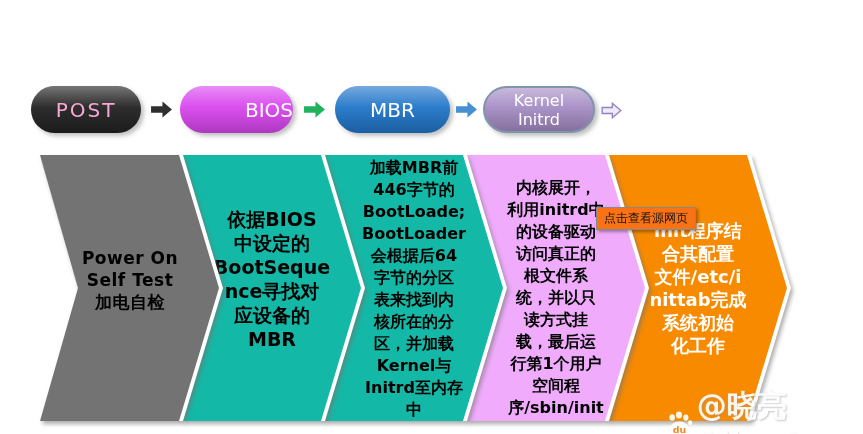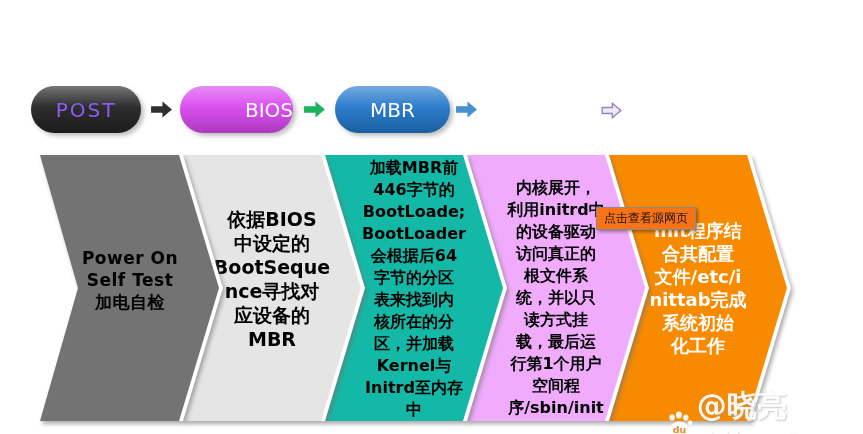--- a/index.html
+++ b/index.html
@@ -76,7 +76,7 @@
 
 
   <div class="oval oval-post" style="background-color: rgb(34, 34, 34);">
-    <span style="color: #8b5cf6;">POST</span>
+    <span style="color: #f9a8d4;">POST</span>
   </div>
   <svg class="conn conn1" viewBox="0 0 24 20">
     <path d="M1 6.5 L13 6.5 L13 1.5 L23 10 L13 18.5 L13 13.5 L1 13.5 Z" fill="#2f2f2f" stroke="none"></path>

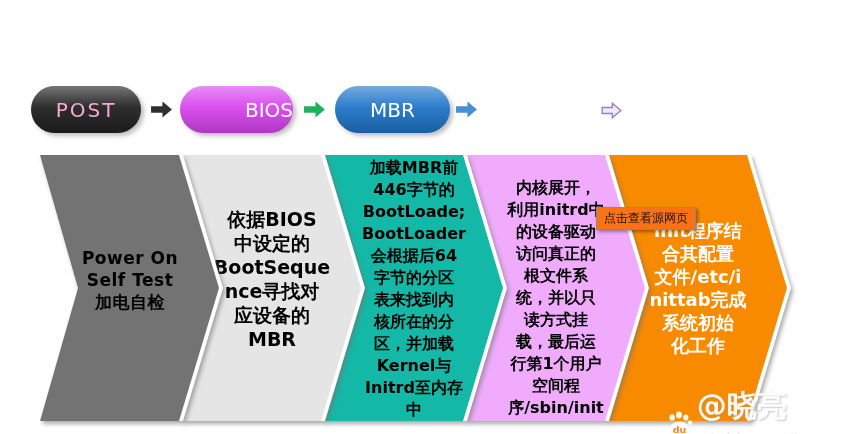--- a/index.html
+++ b/index.html
@@ -93,6 +93,10 @@
   <svg class="conn conn3" viewBox="0 0 24 20">
     <path d="M1 6.5 L13 6.5 L13 1.5 L23 10 L13 18.5 L13 13.5 L1 13.5 Z" fill="#468fd2" stroke="none"></path>
   </svg>
+  <div class="oval oval-kernel" style="background-color: rgb(166, 141, 197);">
+    <span style="color: rgb(255, 255, 255);">Kernel
+Initrd</span>
+  </div>
   <svg class="conn conn4" viewBox="0 0 24 20">
     <path d="M1 6.5 L13 6.5 L13 1.5 L23 10 L13 18.5 L13 13.5 L1 13.5 Z" stroke-width="1.6" fill="#efeaf8" stroke="#9183c0"></path>
   </svg>

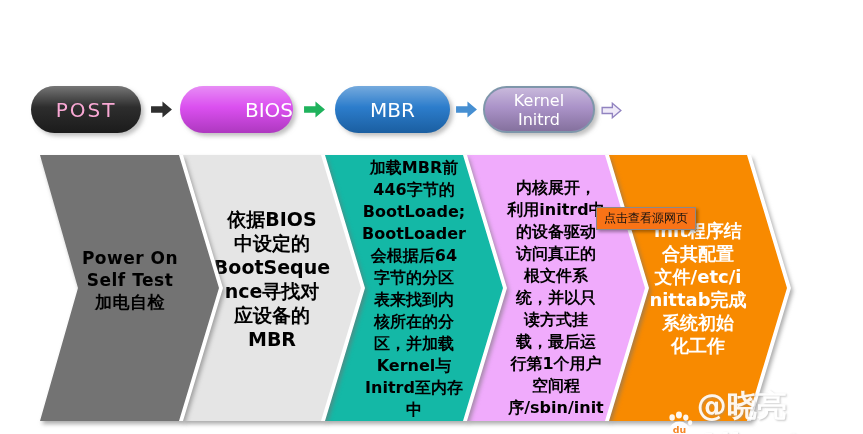--- a/index.html
+++ b/index.html
@@ -109,7 +109,7 @@
     </div>
   </div>
   <div class="chev-wrap cw2">
-    <div class="chev" style="background-color: #e5e5e5;">
+    <div class="chev" style="background-color: #14b8a6;">
       <div class="chev-text t2" style="color: rgb(0, 0, 0);">依据BIOS
 中设定的
 BootSeque

